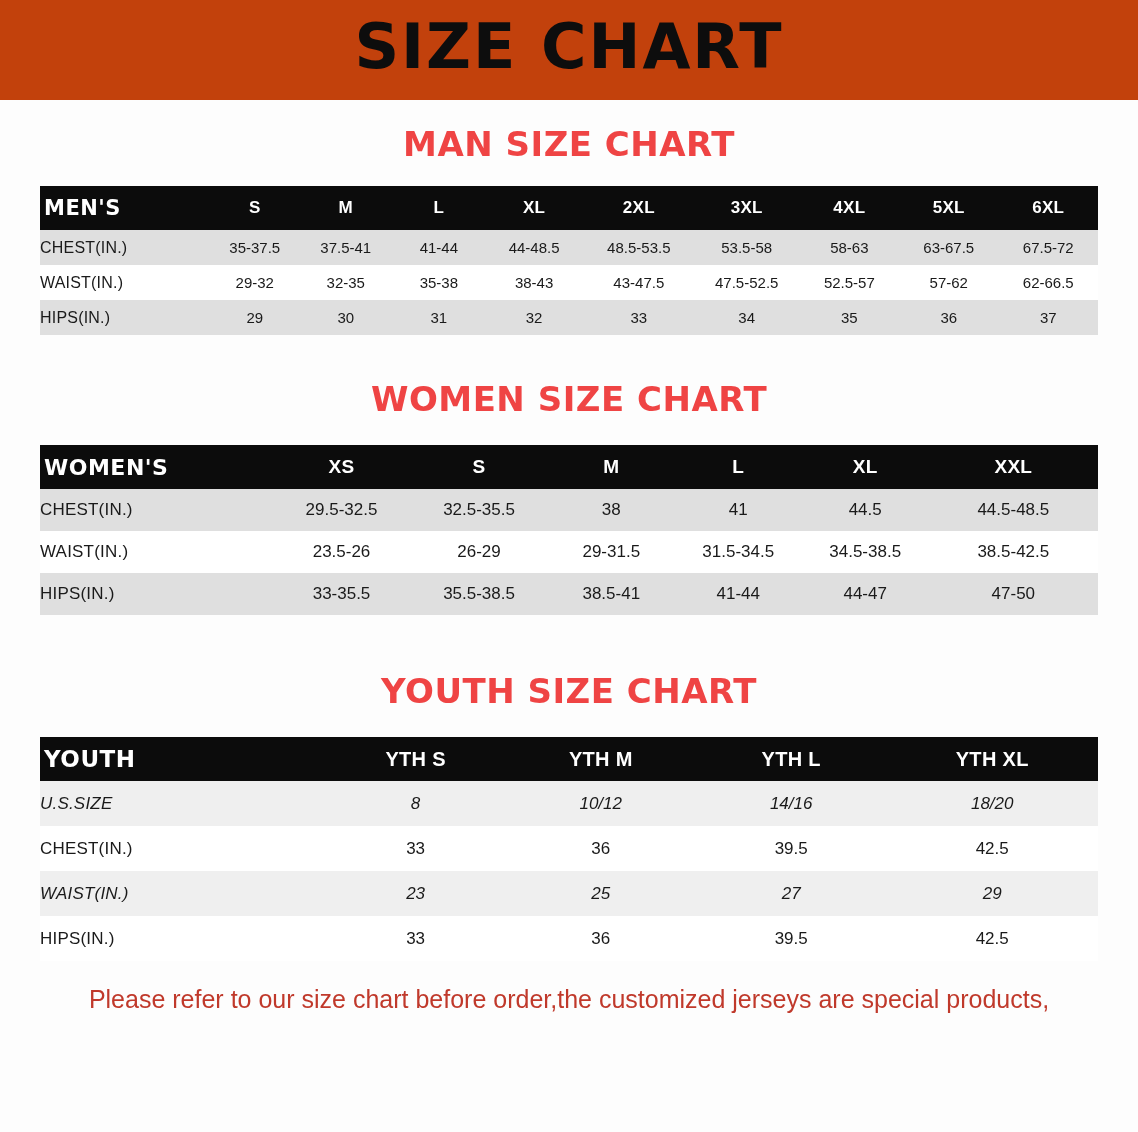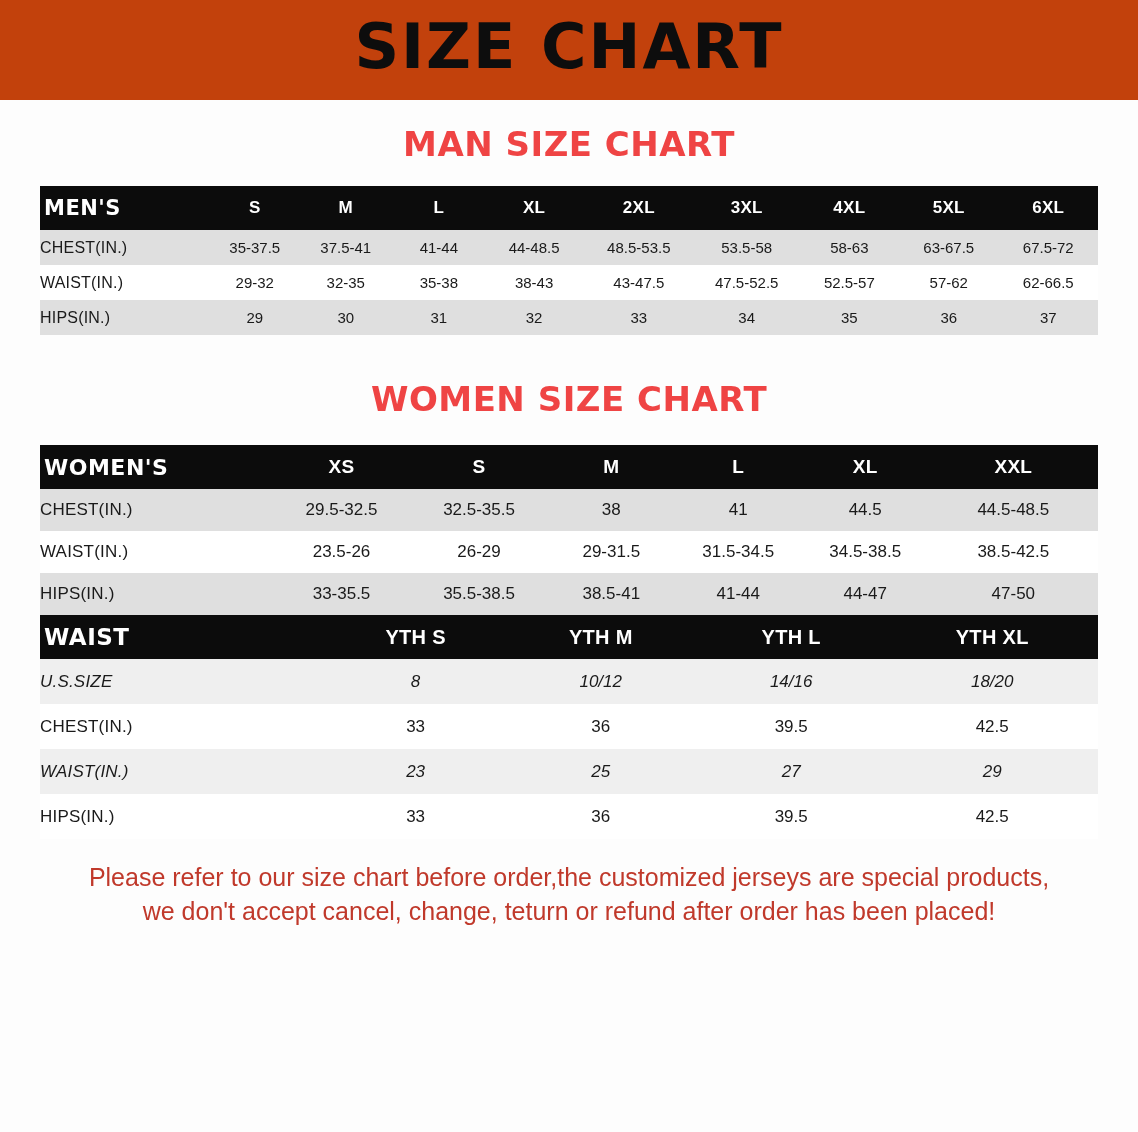--- a/index.html
+++ b/index.html
@@ -256,6 +256,7 @@
     </table>
   </div>
 
+  <div class="section-title sec3-title">YOUTH SIZE CHART</div>
   <div class="tbl-wrap">
     <table class="youth">
       <colgroup>

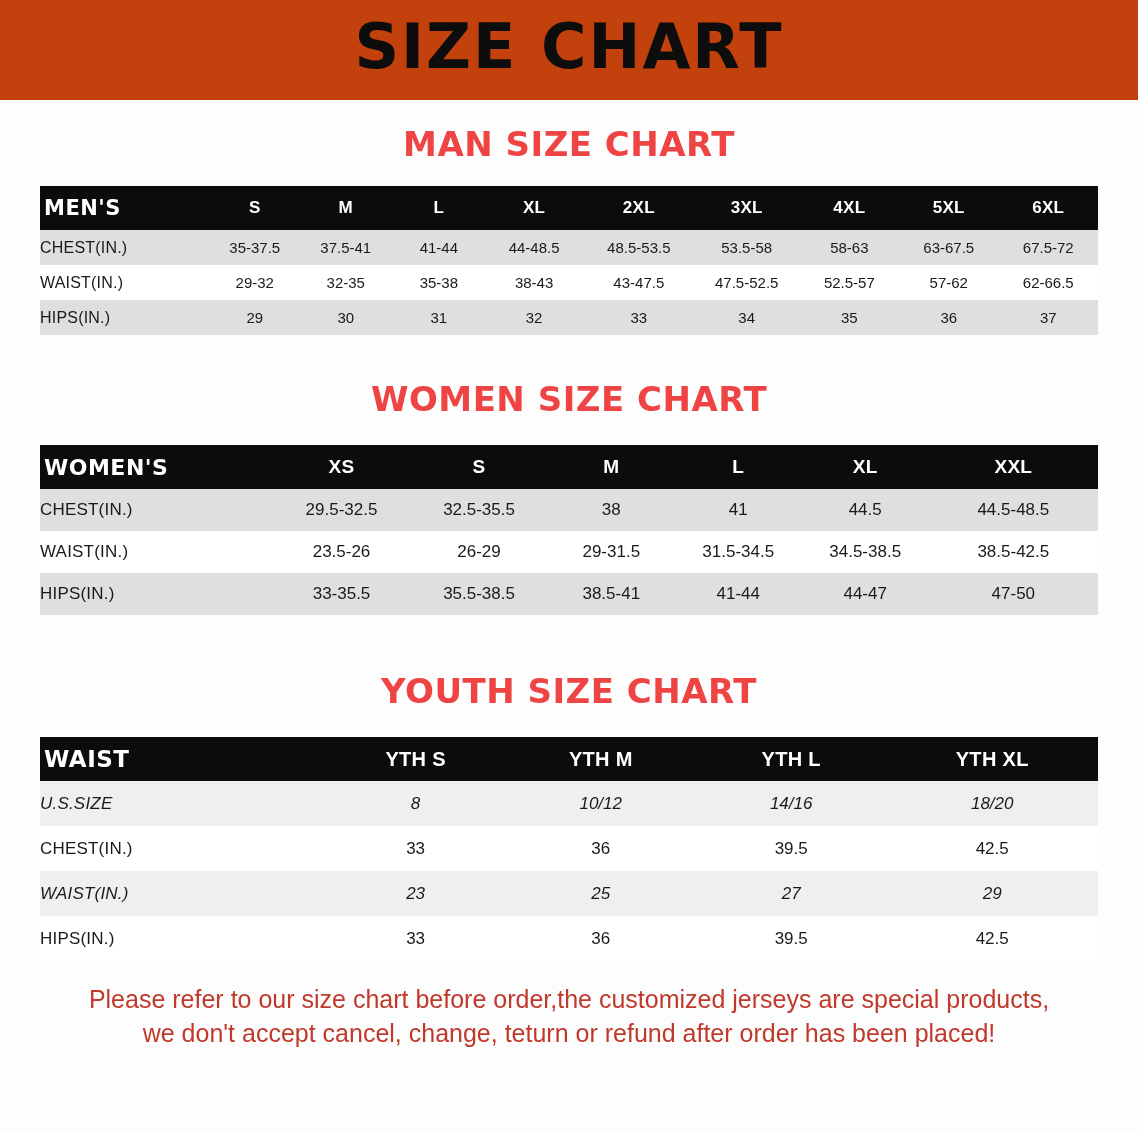--- a/index.html
+++ b/index.html
@@ -268,7 +268,7 @@
       </colgroup>
       <thead>
         <tr>
-          <th class="lead">WAIST</th>
+          <th class="lead">YOUTH</th>
           <th>YTH S</th>
           <th>YTH M</th>
           <th>YTH L</th>

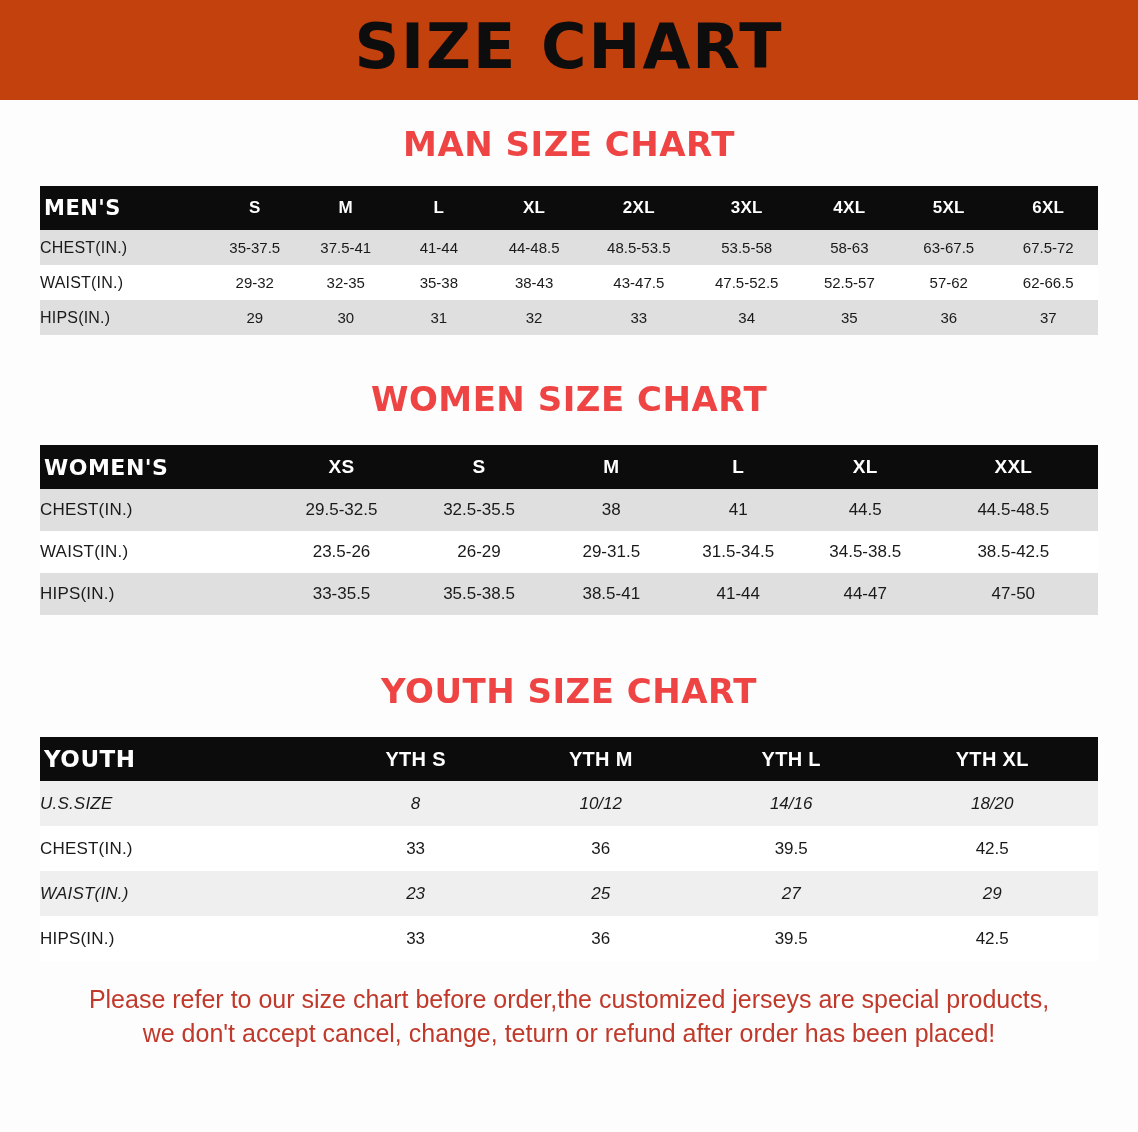--- a/index.html
+++ b/index.html
@@ -310,7 +310,6 @@
 
   <div class="note">
     <div>Please refer to our size chart before order,the customized jerseys are special products,</div>
-    <div>we don't accept cancel, change, teturn or refund after order has been placed!</div>
   </div>
 
 </div>

